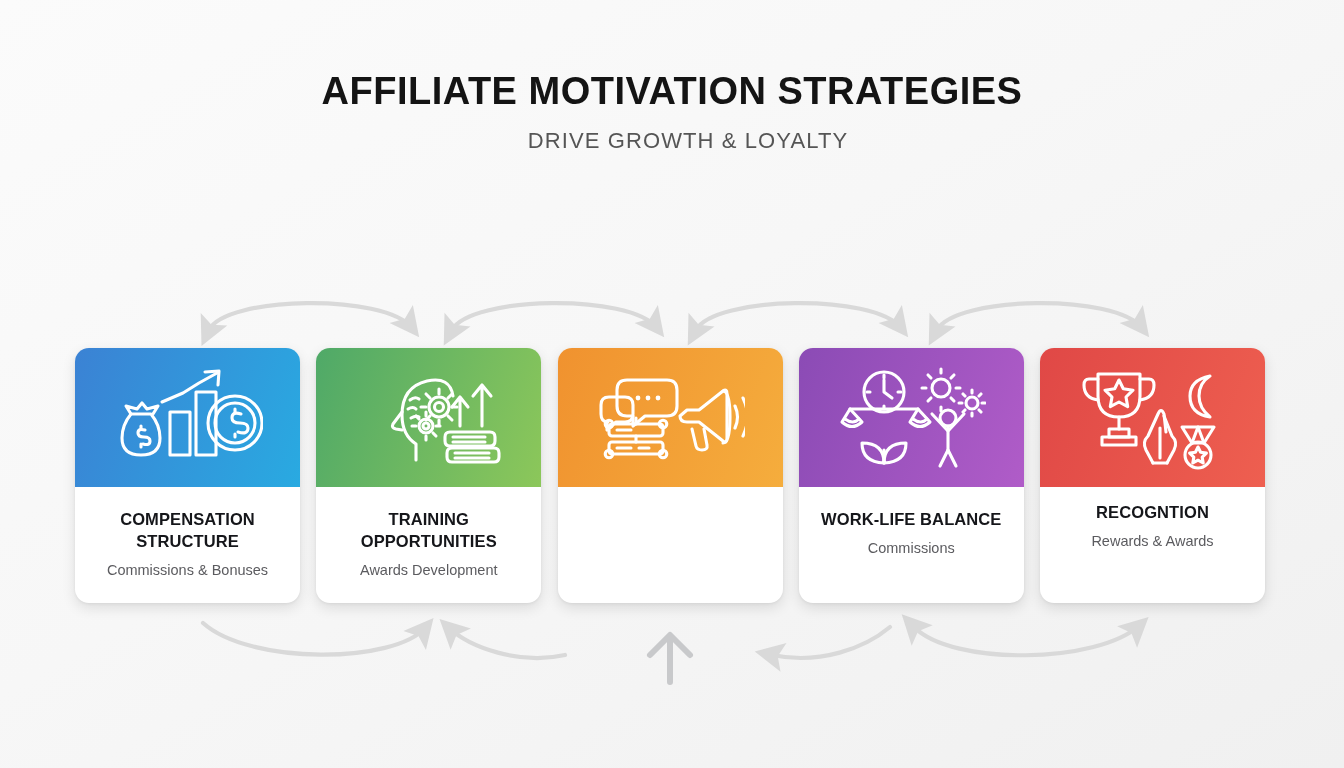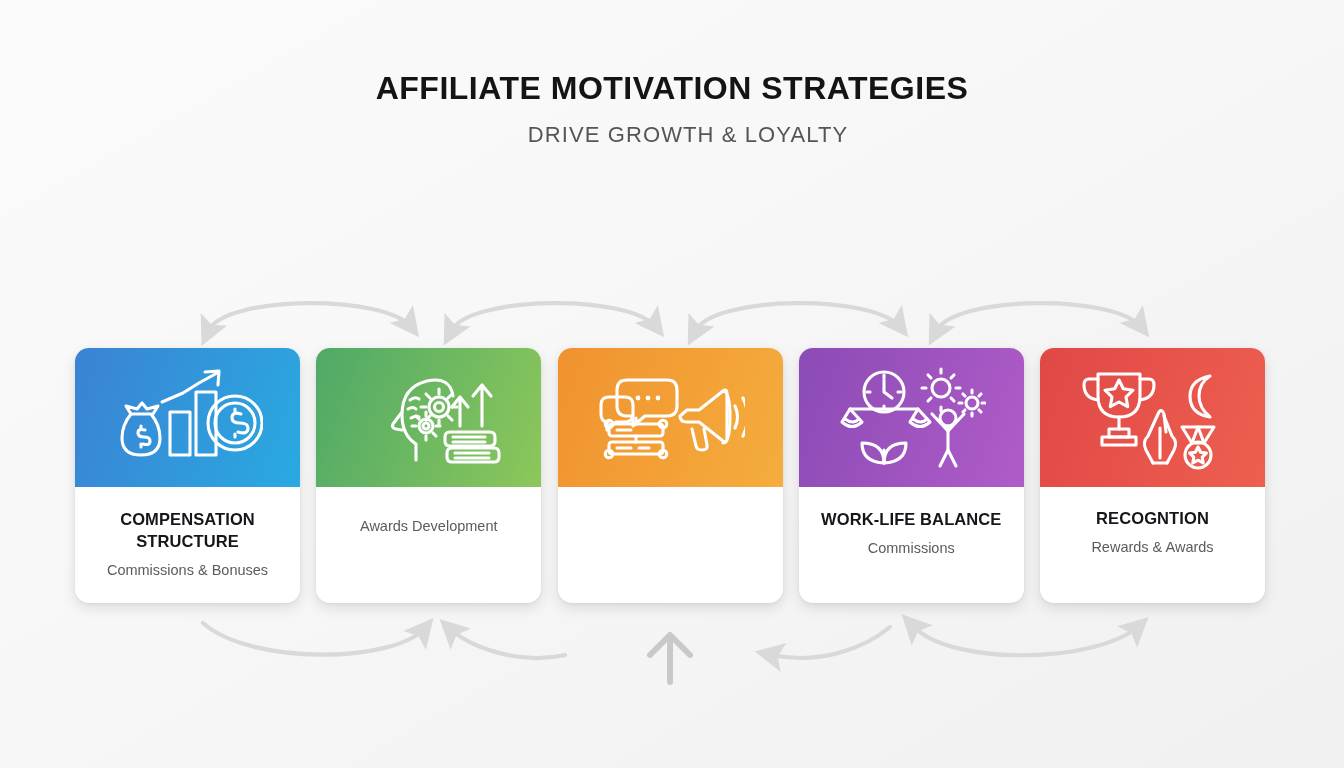--- a/index.html
+++ b/index.html
@@ -29,7 +29,7 @@
     text-align: center;
   }
   #title {
-    font-size: 32px;
+    font-size: 38px;
     font-weight: 700;
     letter-spacing: 0.5px;
     color: #141414;

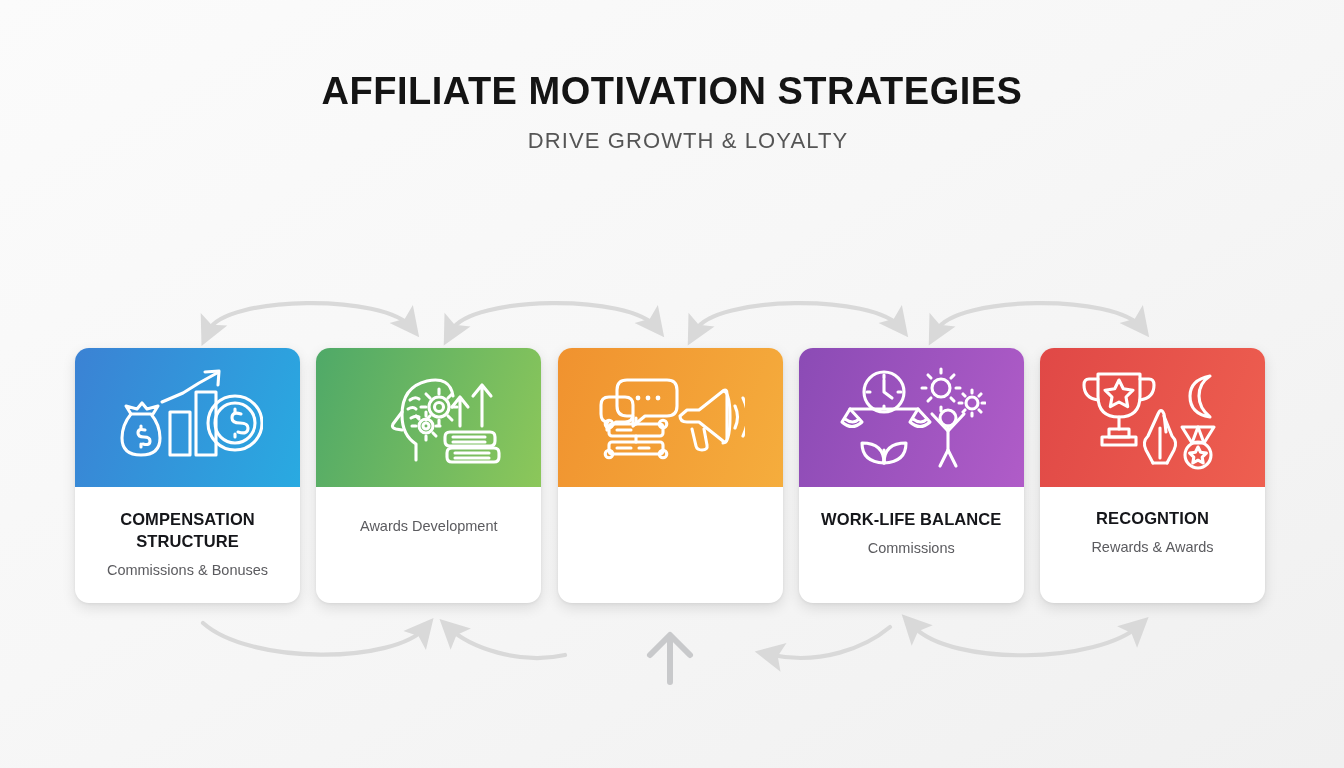--- a/index.html
+++ b/index.html
@@ -218,6 +218,7 @@
         </span>
       </div>
       <div class="card-body">
+        <div class="card-title">TRAINING OPPORTUNITIES</div>
         <div class="card-sub">Awards Development</div>
       </div>
     </div>

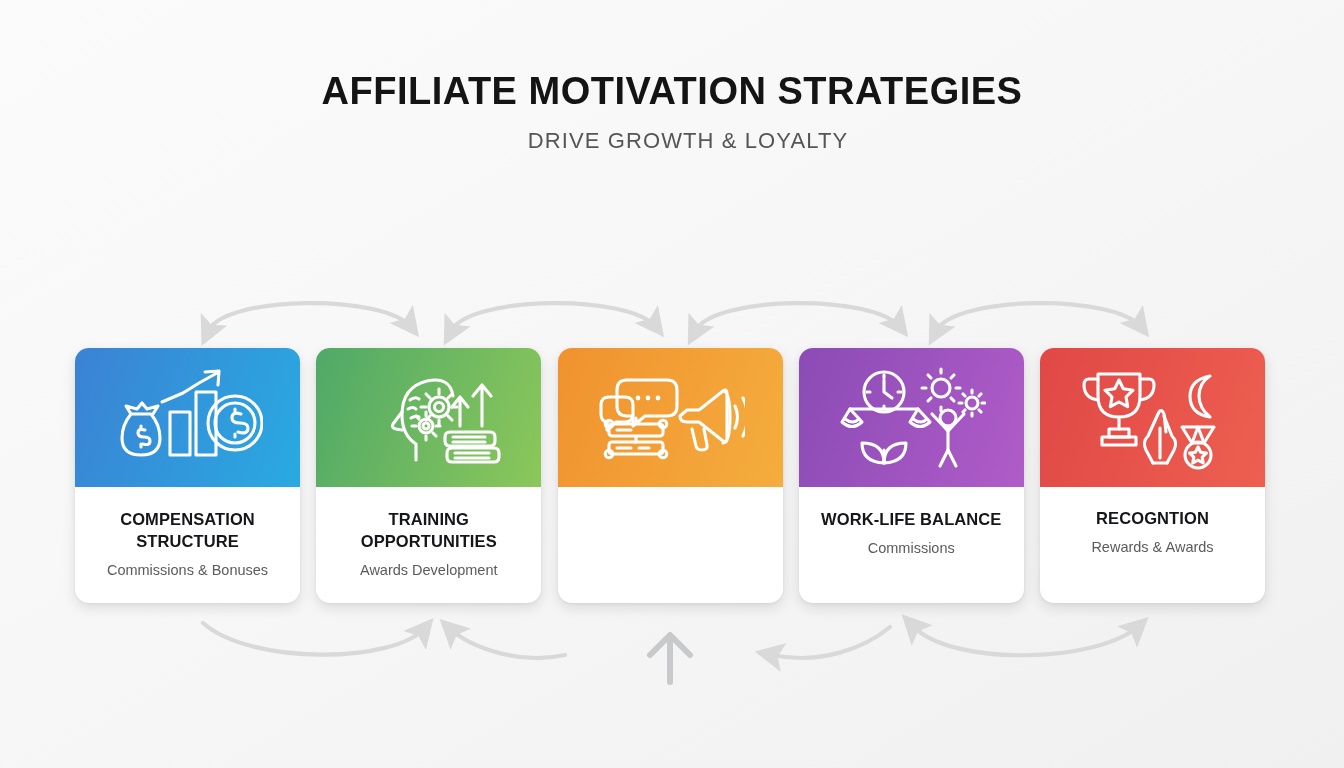--- a/index.html
+++ b/index.html
@@ -96,7 +96,7 @@
     box-sizing: border-box;
   }
   .card-body.single {
-    padding-top: 21px;
+    padding-top: 15px;
   }
   .card-title {
     font-size: 16.5px;

